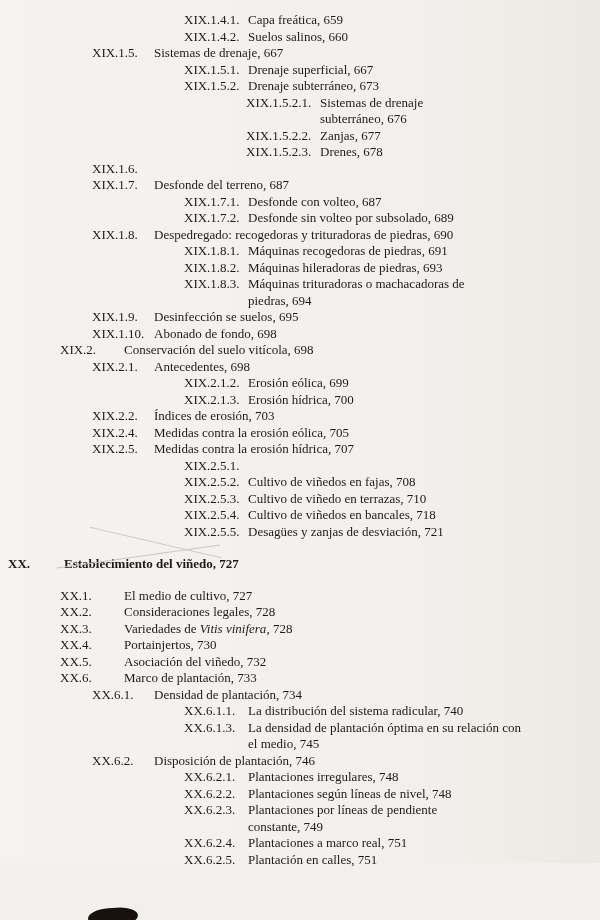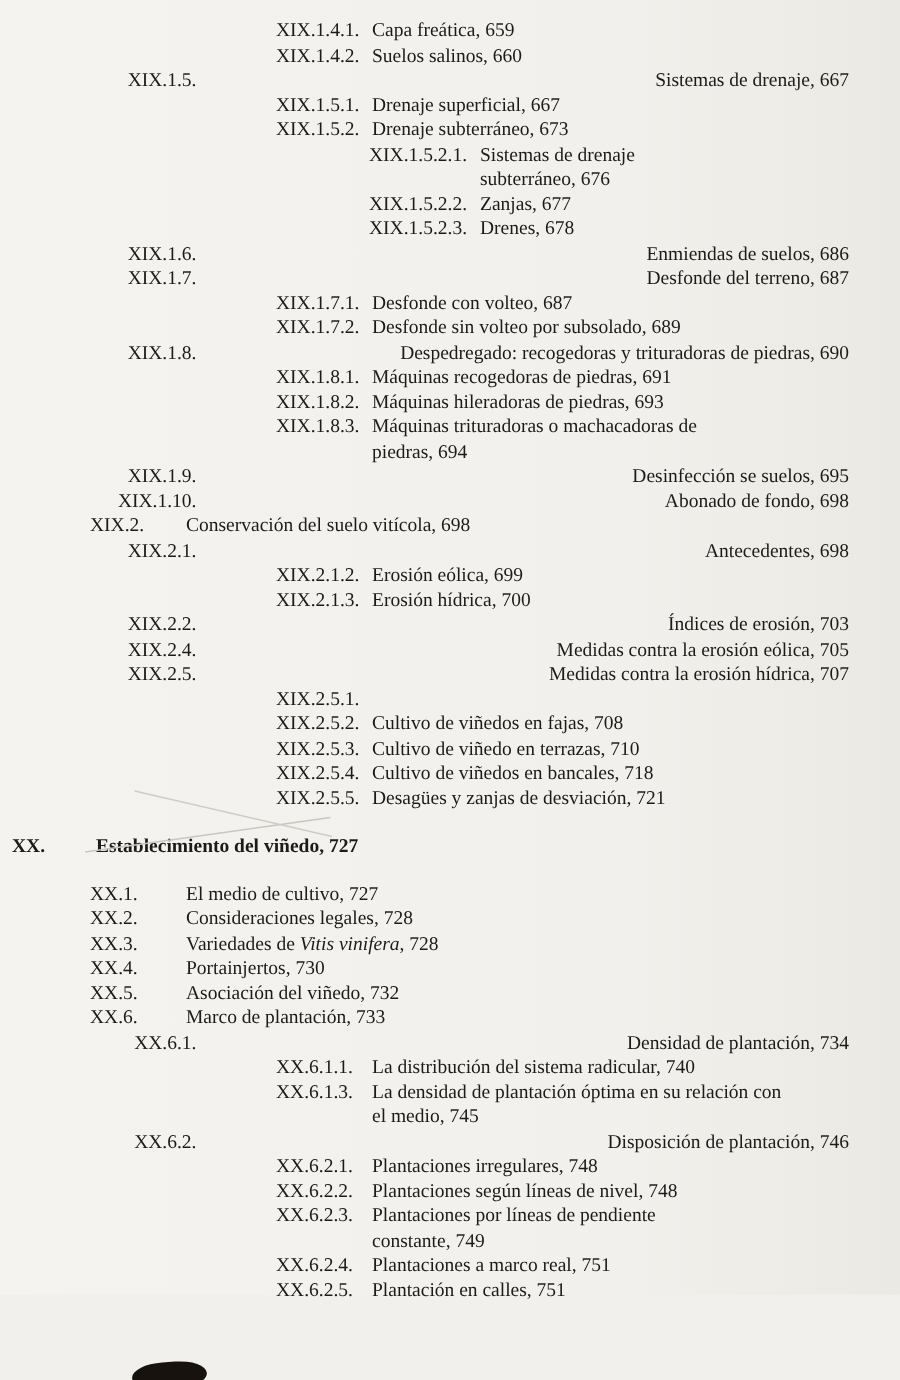--- a/index.html
+++ b/index.html
@@ -30,7 +30,7 @@
   }
   .lvl0 { margin-left: 8px;   --numw: 56px; }
   .lvl1 { margin-left: 60px;  --numw: 64px; }
-  .lvl2 { margin-left: 69px; text-align: right; --numw: 62px; }
+  .lvl2 { margin-left: 92px; --numw: 62px; }
   .lvl3 { margin-left: 184px; --numw: 64px; }
   .lvl4 { margin-left: 246px; --numw: 74px; }
   .chapter {

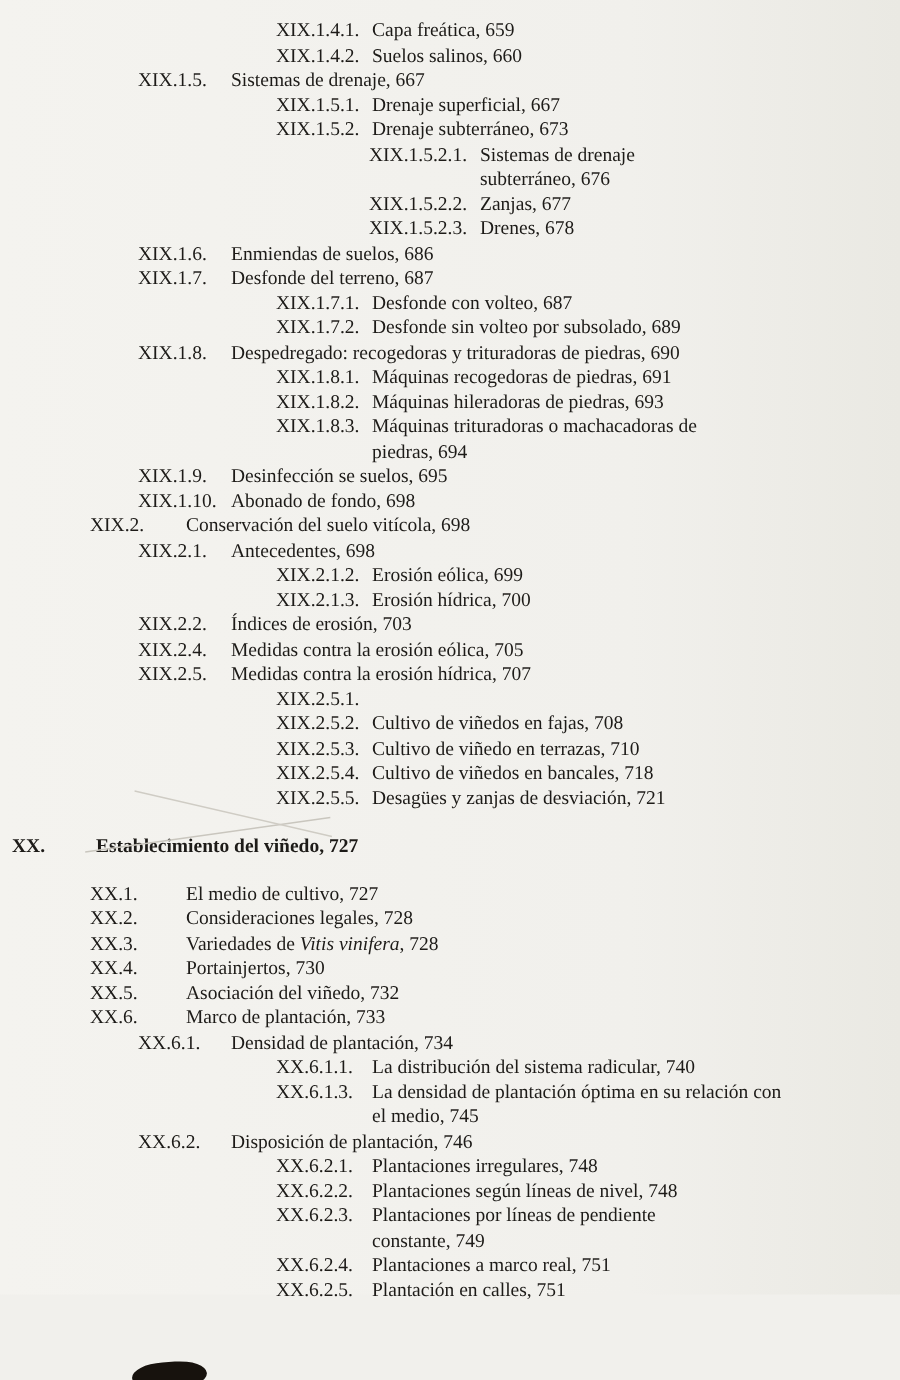--- a/index.html
+++ b/index.html
@@ -111,7 +111,6 @@
       </div>
       <div class="row lvl2">
         <span class="num">XIX.1.6.</span>
-        <span class="title">Enmiendas de suelos, 686</span>
       </div>
       <div class="row lvl2">
         <span class="num">XIX.1.7.</span>

